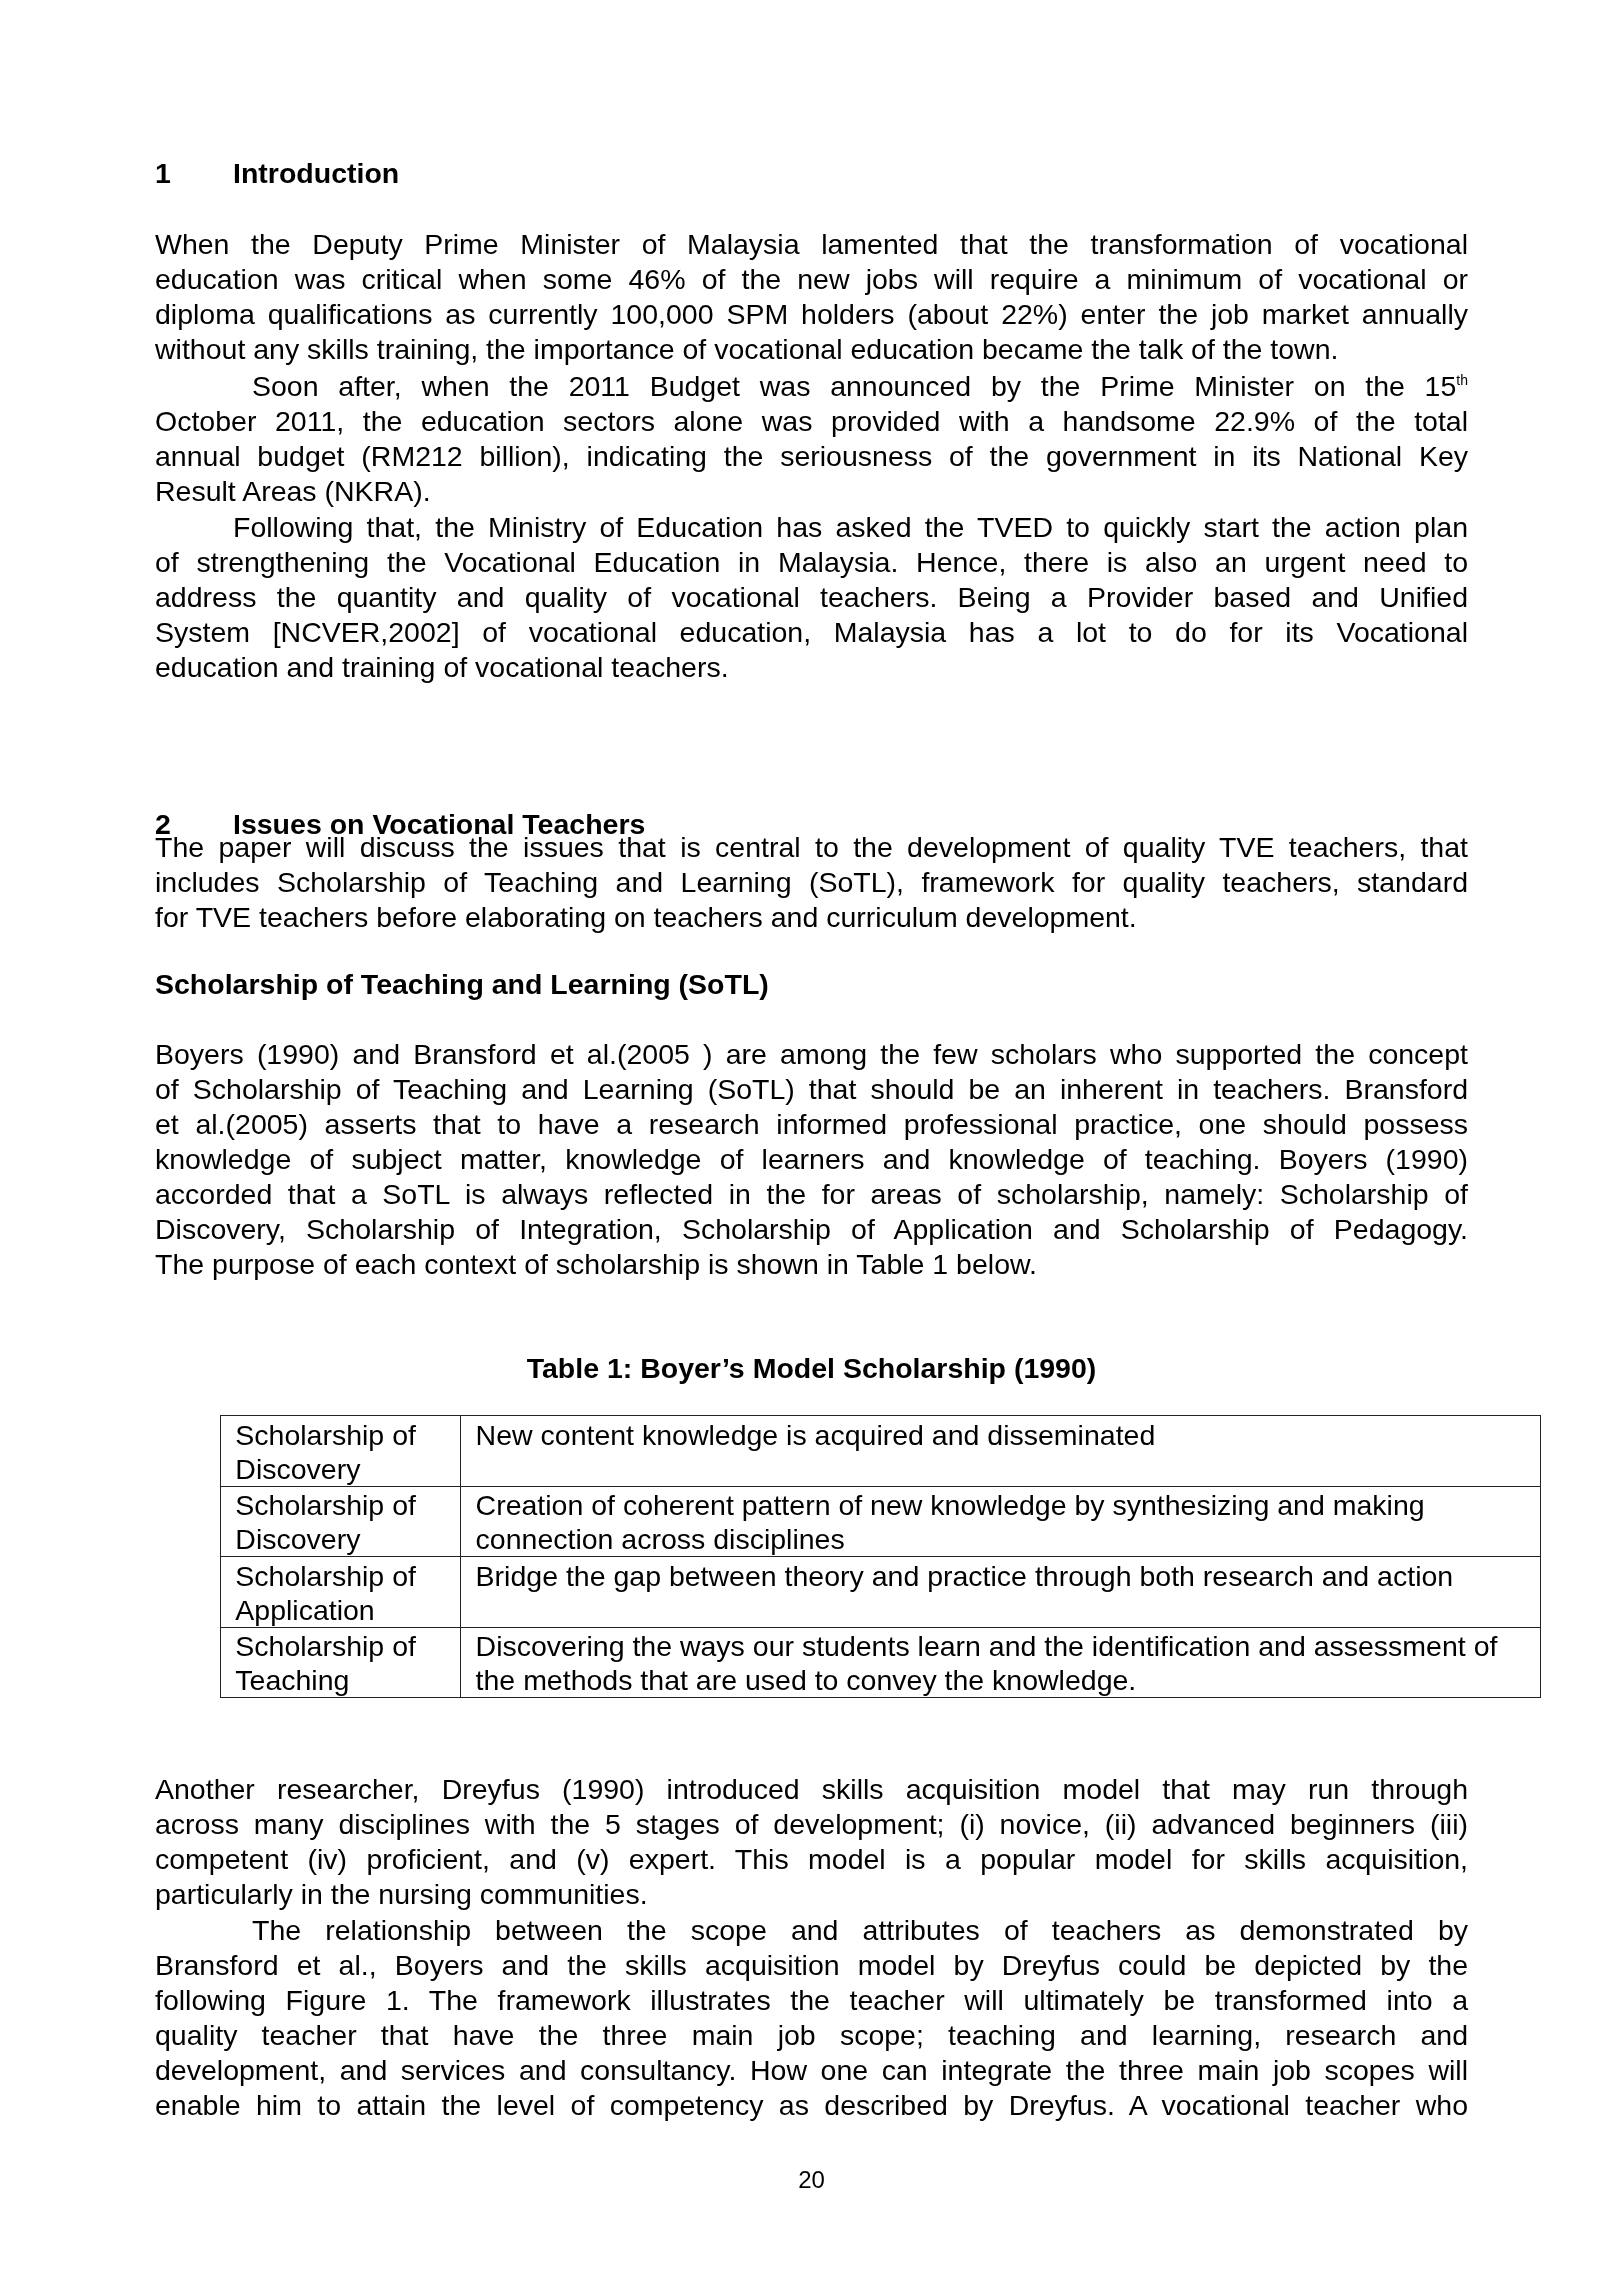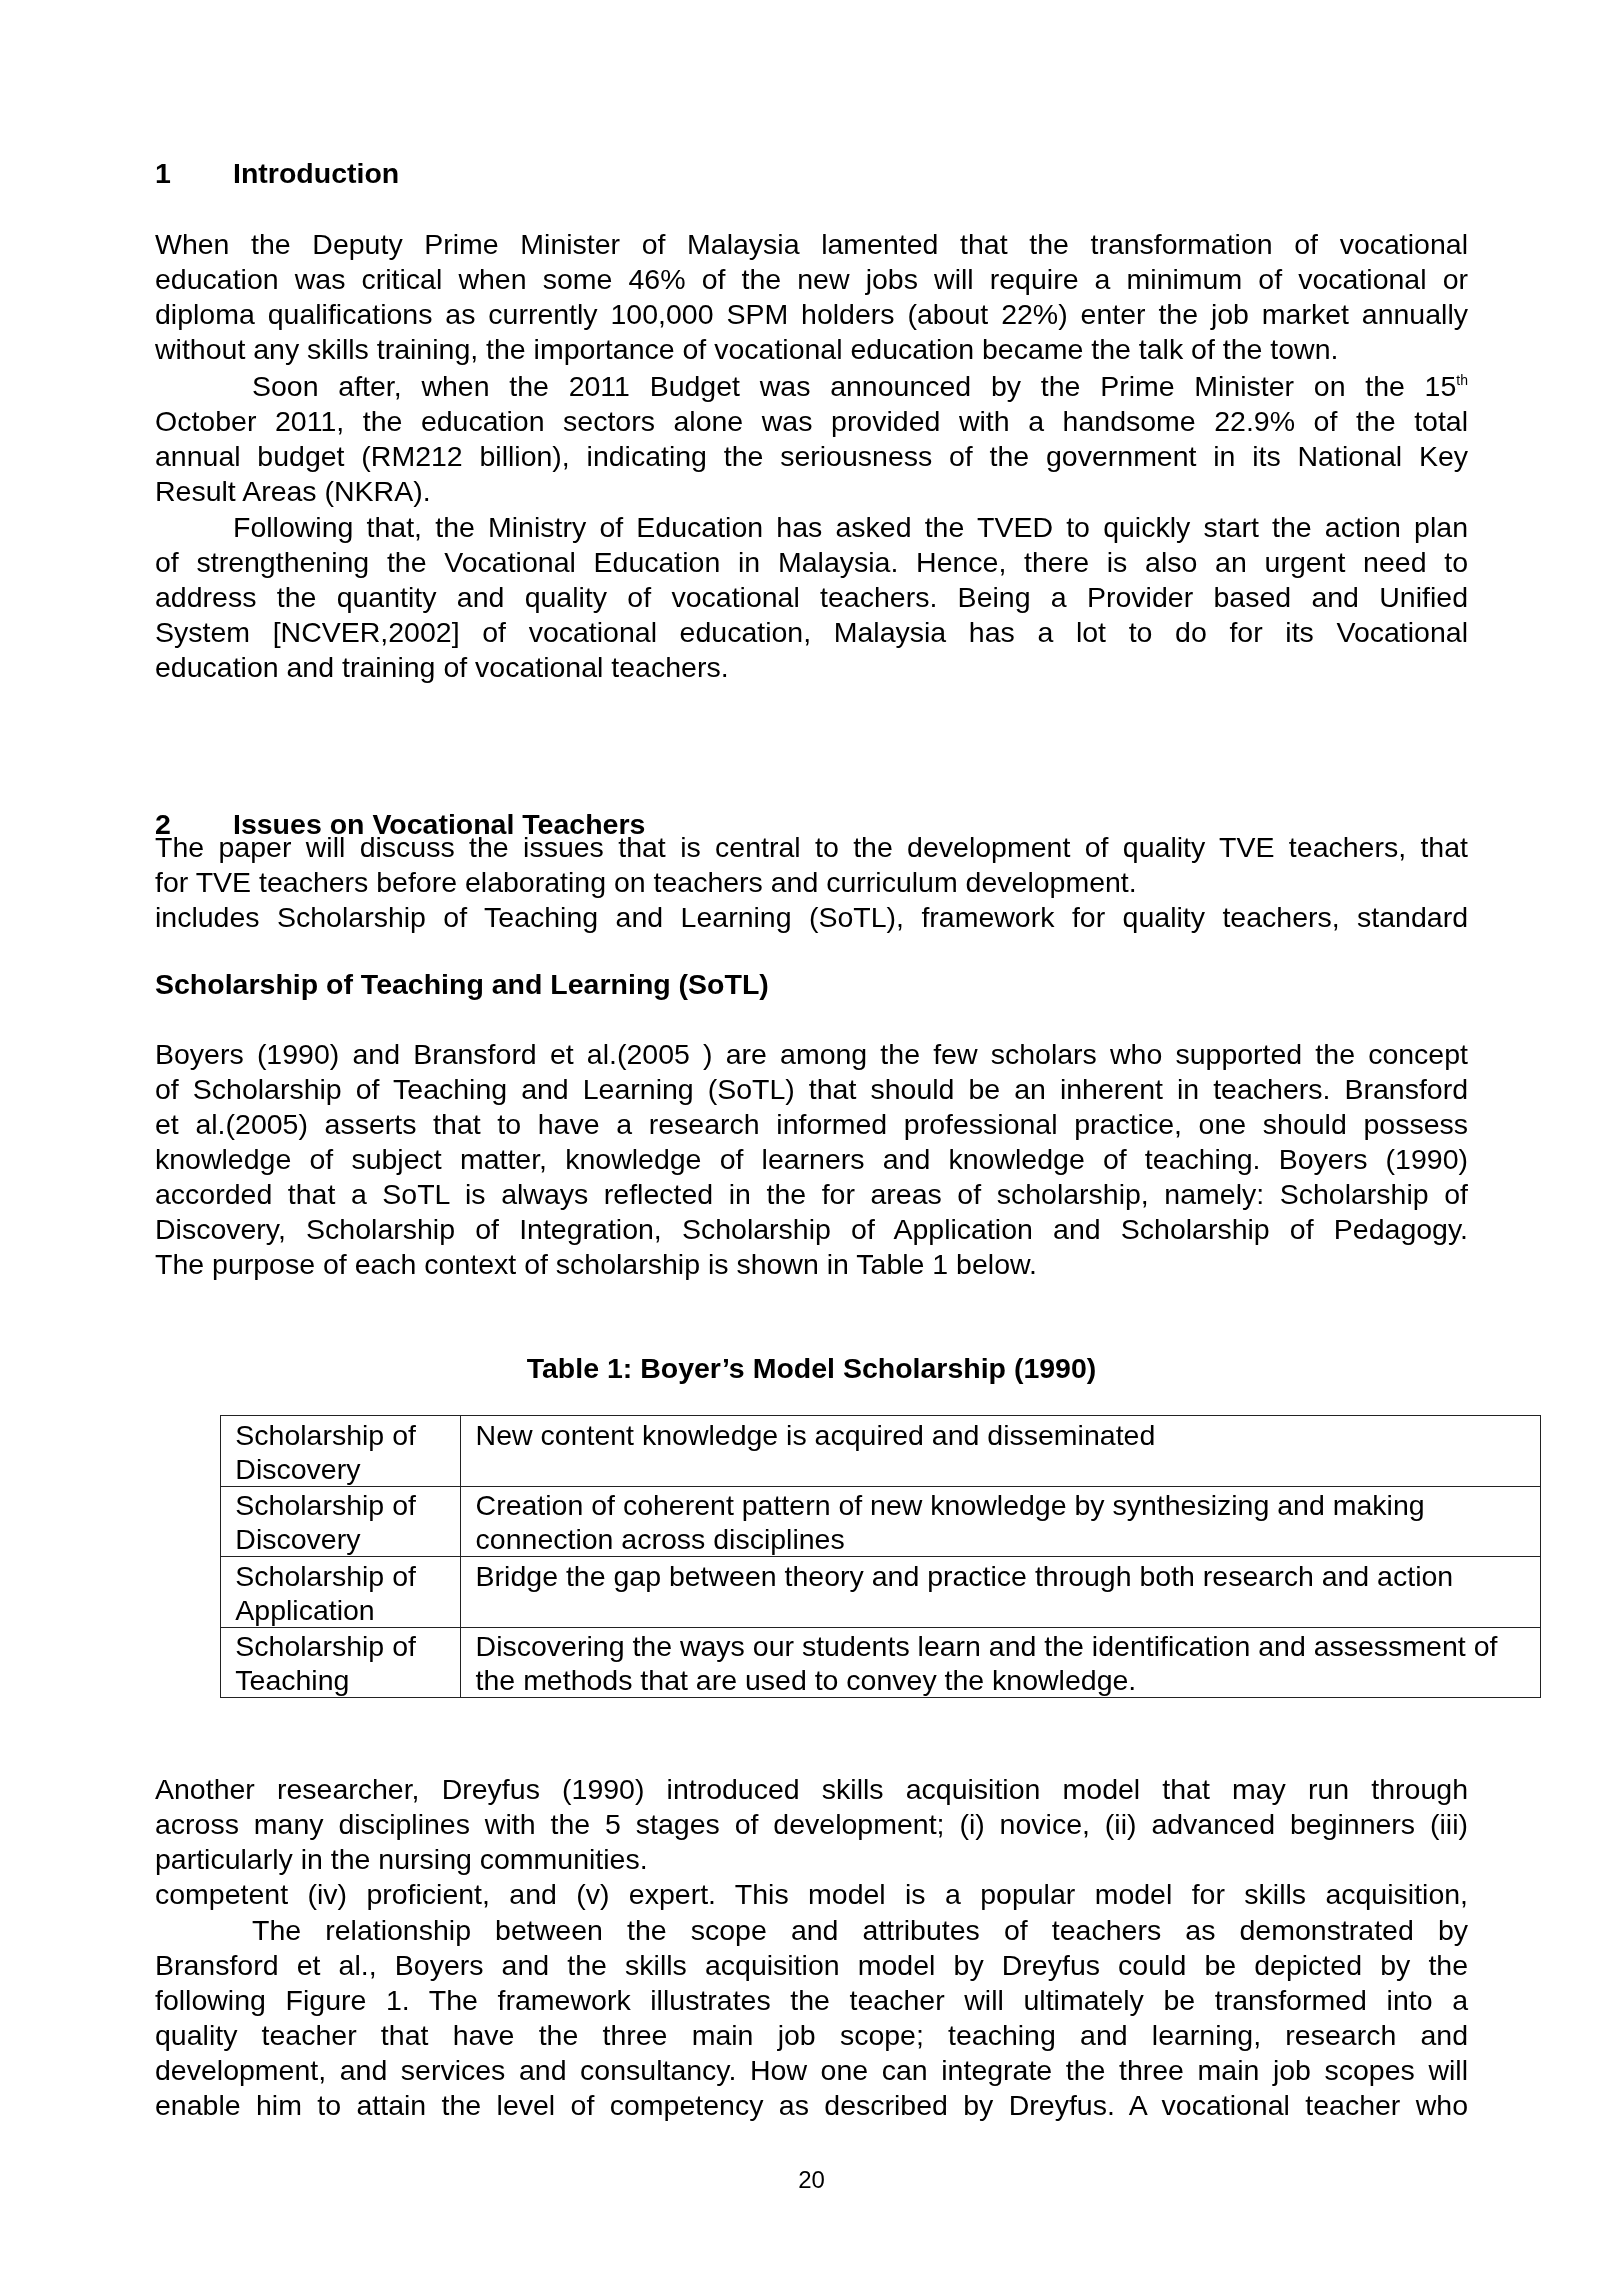--- a/index.html
+++ b/index.html
@@ -58,8 +58,8 @@
 
   <div class="para" style="top:830px;">
     <span class="line">The paper will discuss the issues that is central to the development of quality TVE teachers, that</span>
+    <span class="line">includes Scholarship of Teaching and Learning (SoTL), framework for quality teachers, standard</span>
     <span class="line last">for TVE teachers before elaborating on teachers and curriculum development.</span>
-    <span class="line">includes Scholarship of Teaching and Learning (SoTL), framework for quality teachers, standard</span>
   </div>
 
   <div class="subheading" style="top:967px;">Scholarship of Teaching and Learning (SoTL)</div>

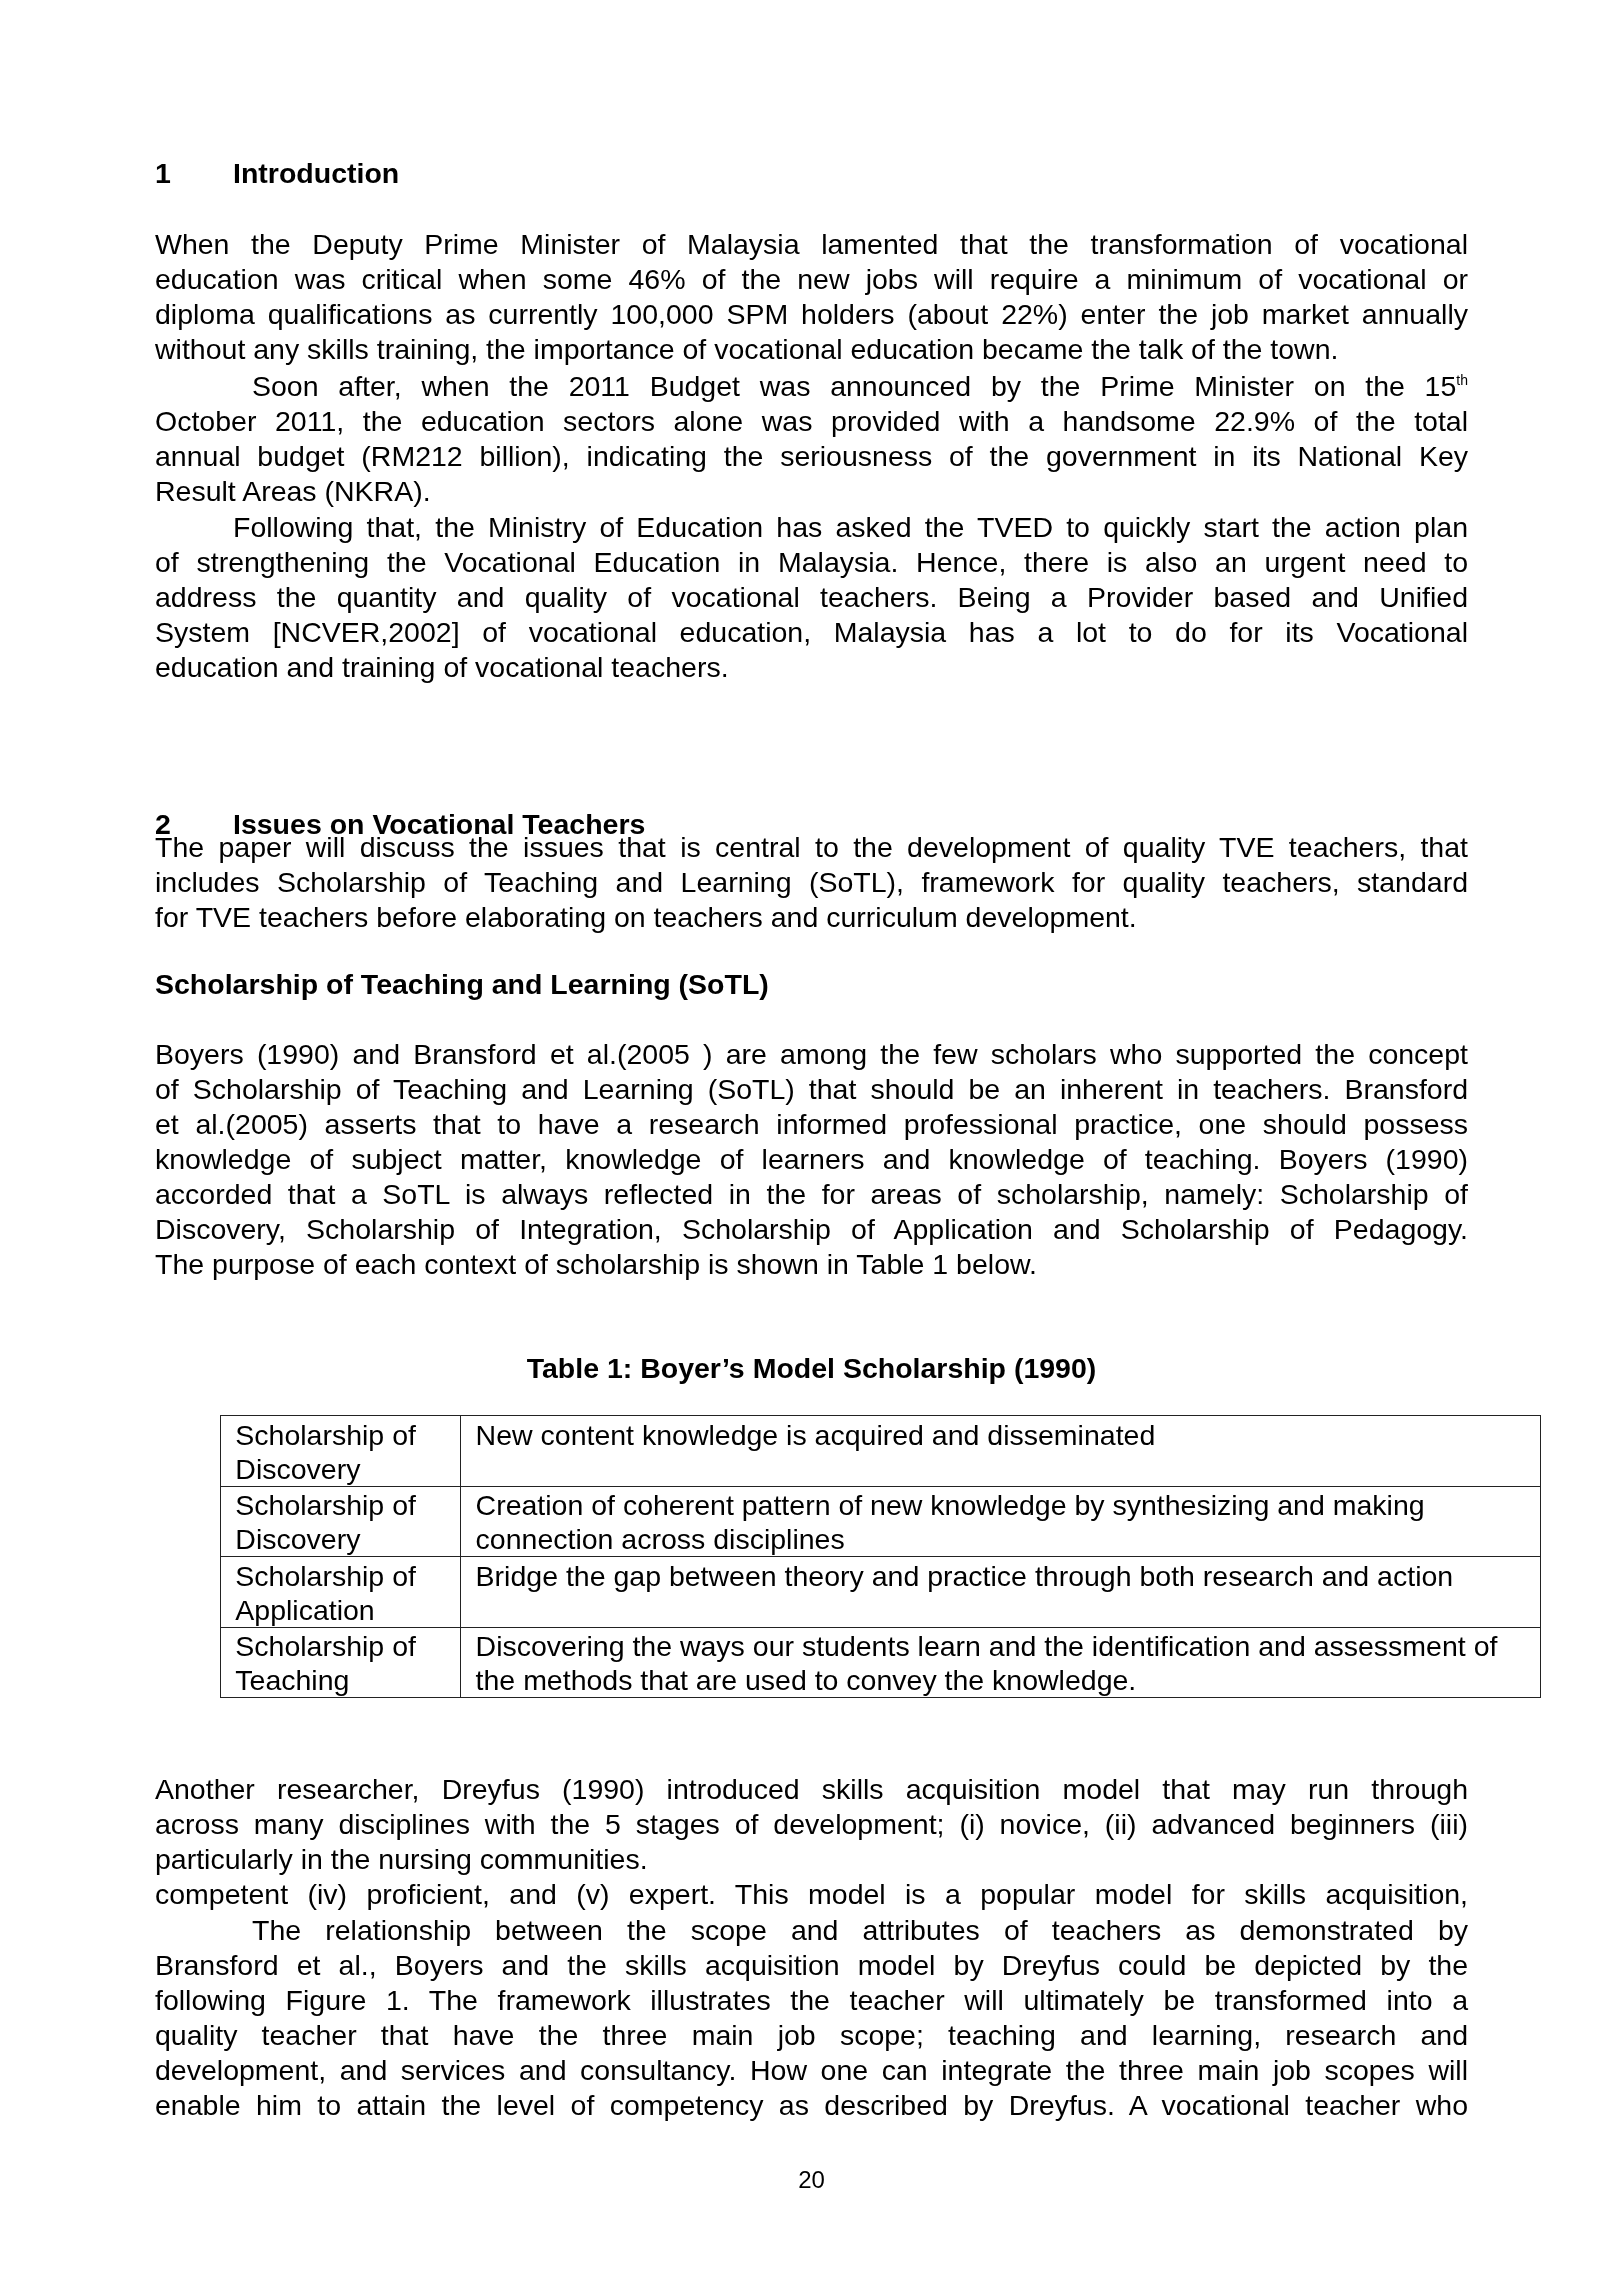--- a/index.html
+++ b/index.html
@@ -100,8 +100,8 @@
   <div class="para" style="top:1772px;">
     <span class="line">Another researcher, Dreyfus (1990) introduced skills acquisition model that may run through</span>
     <span class="line">across many disciplines with the 5 stages of development; (i) novice, (ii) advanced beginners (iii)</span>
+    <span class="line">competent (iv) proficient, and (v) expert. This model is a popular model for skills acquisition,</span>
     <span class="line last">particularly in the nursing communities.</span>
-    <span class="line">competent (iv) proficient, and (v) expert. This model is a popular model for skills acquisition,</span>
   </div>
 
   <div class="para" style="top:1913px;">

